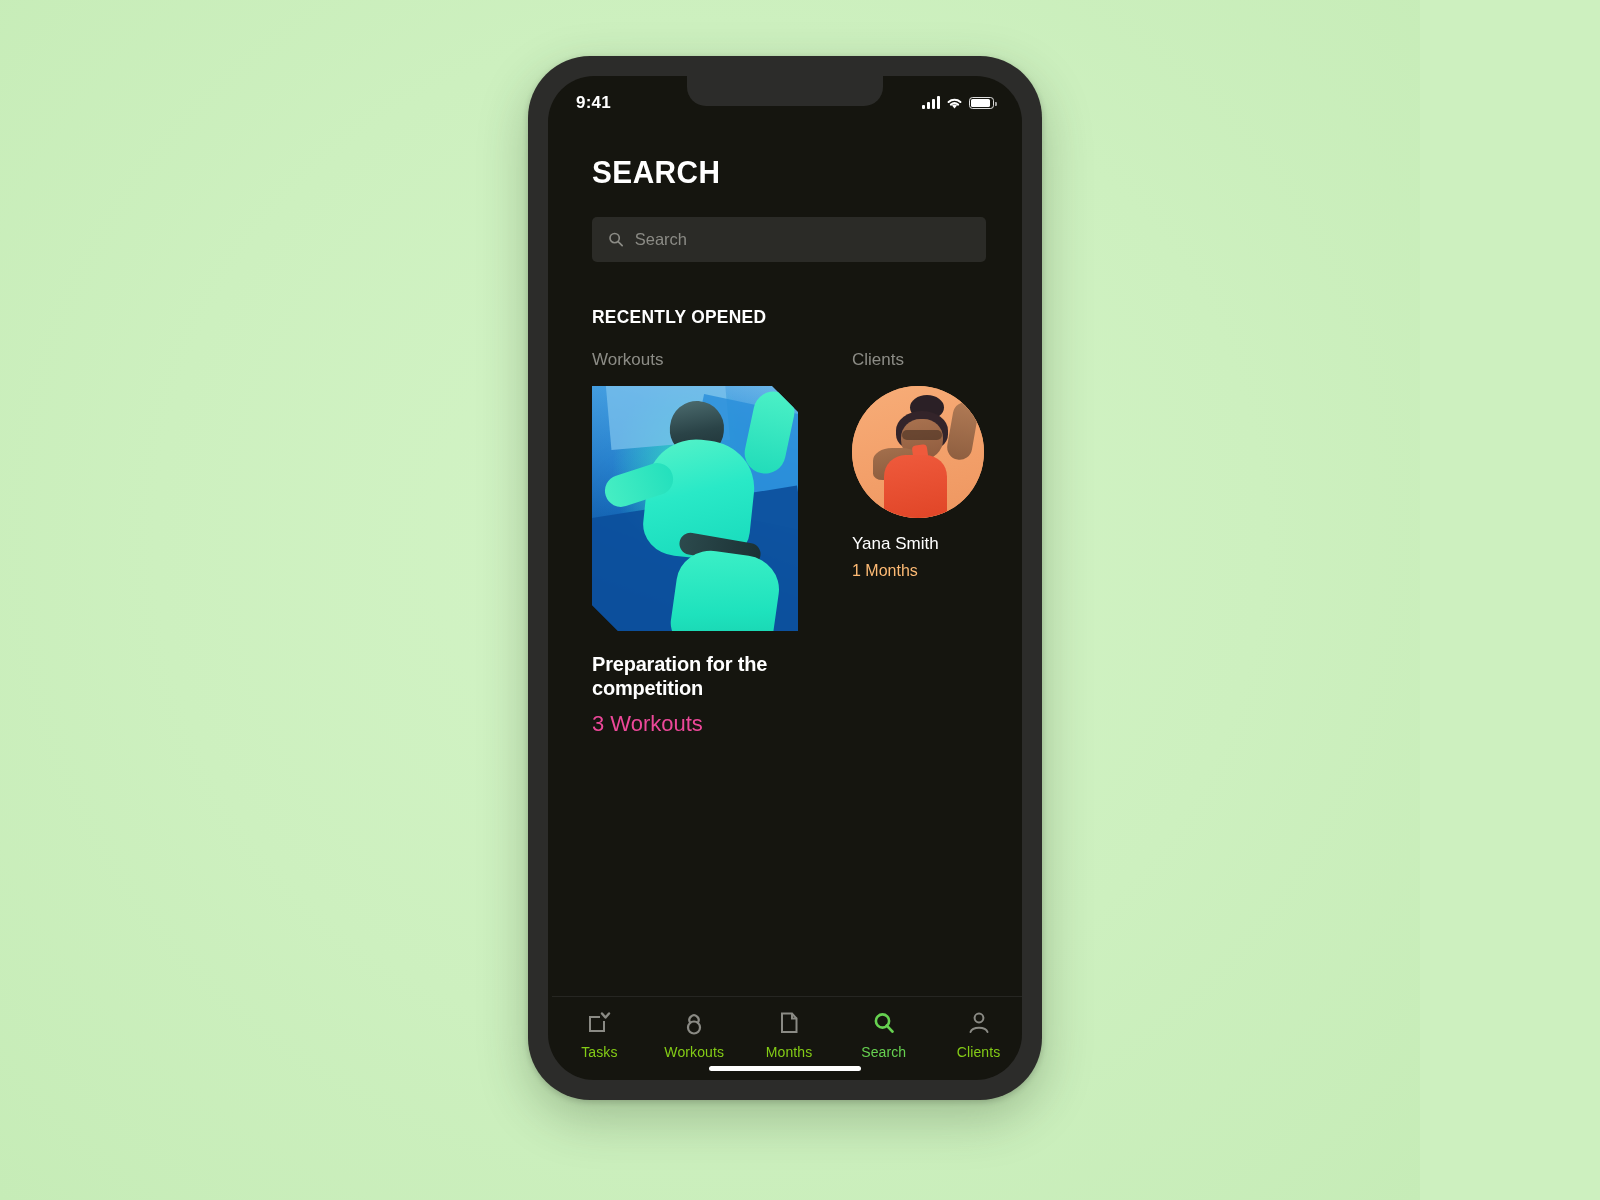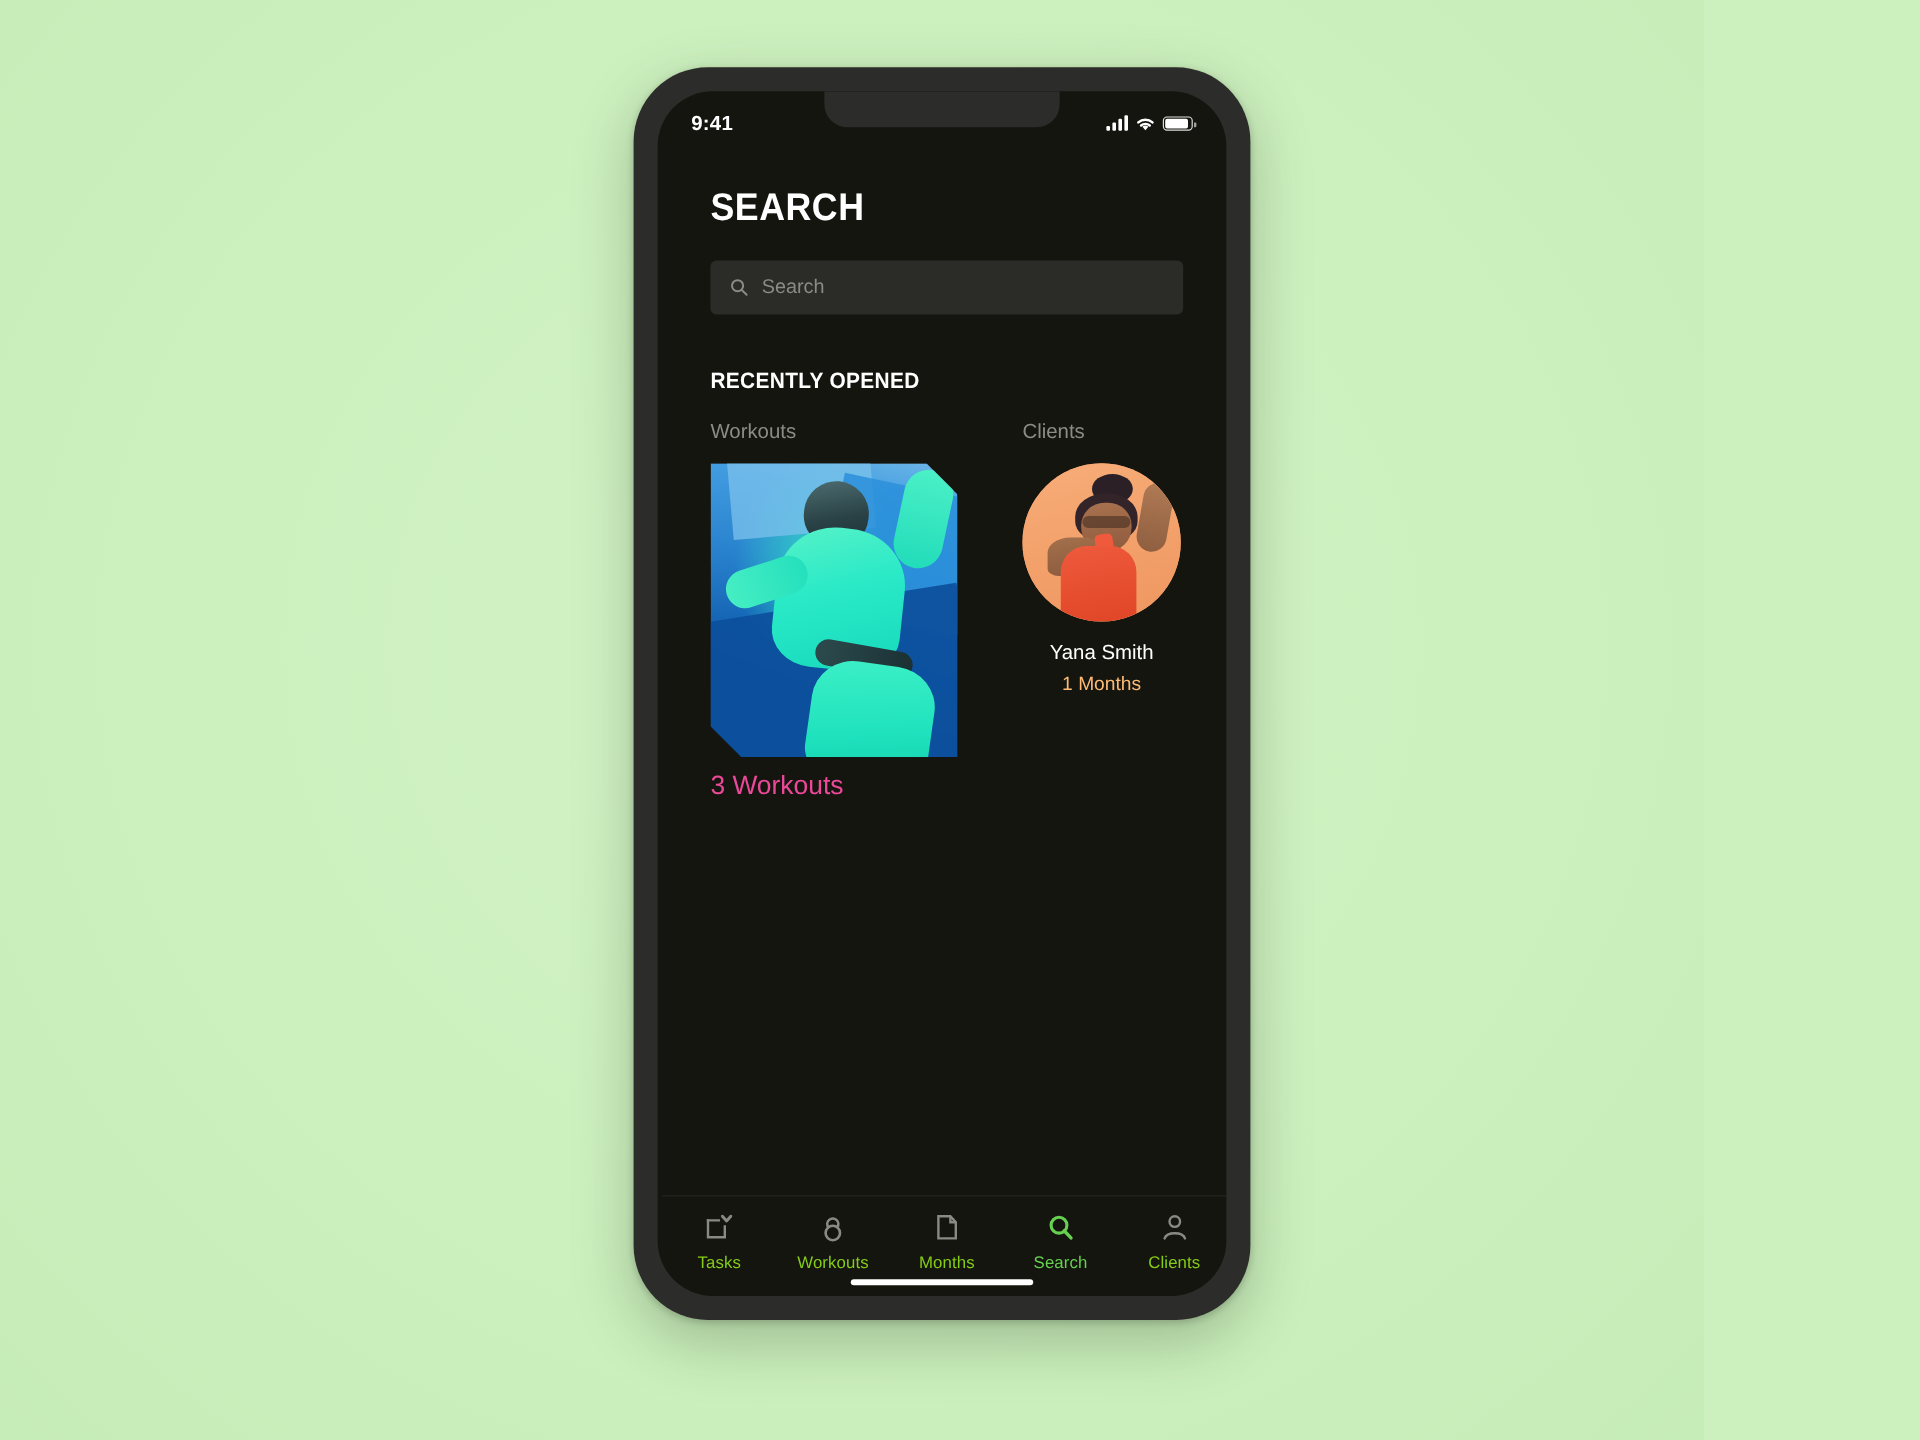--- a/index.html
+++ b/index.html
@@ -309,7 +309,7 @@
   }
 
   
-  .client { text-align: center; width: 132px; }
+  .client { text-align: left; width: 132px; }
   .client-avatar {
     position: relative;
     width: 132px;

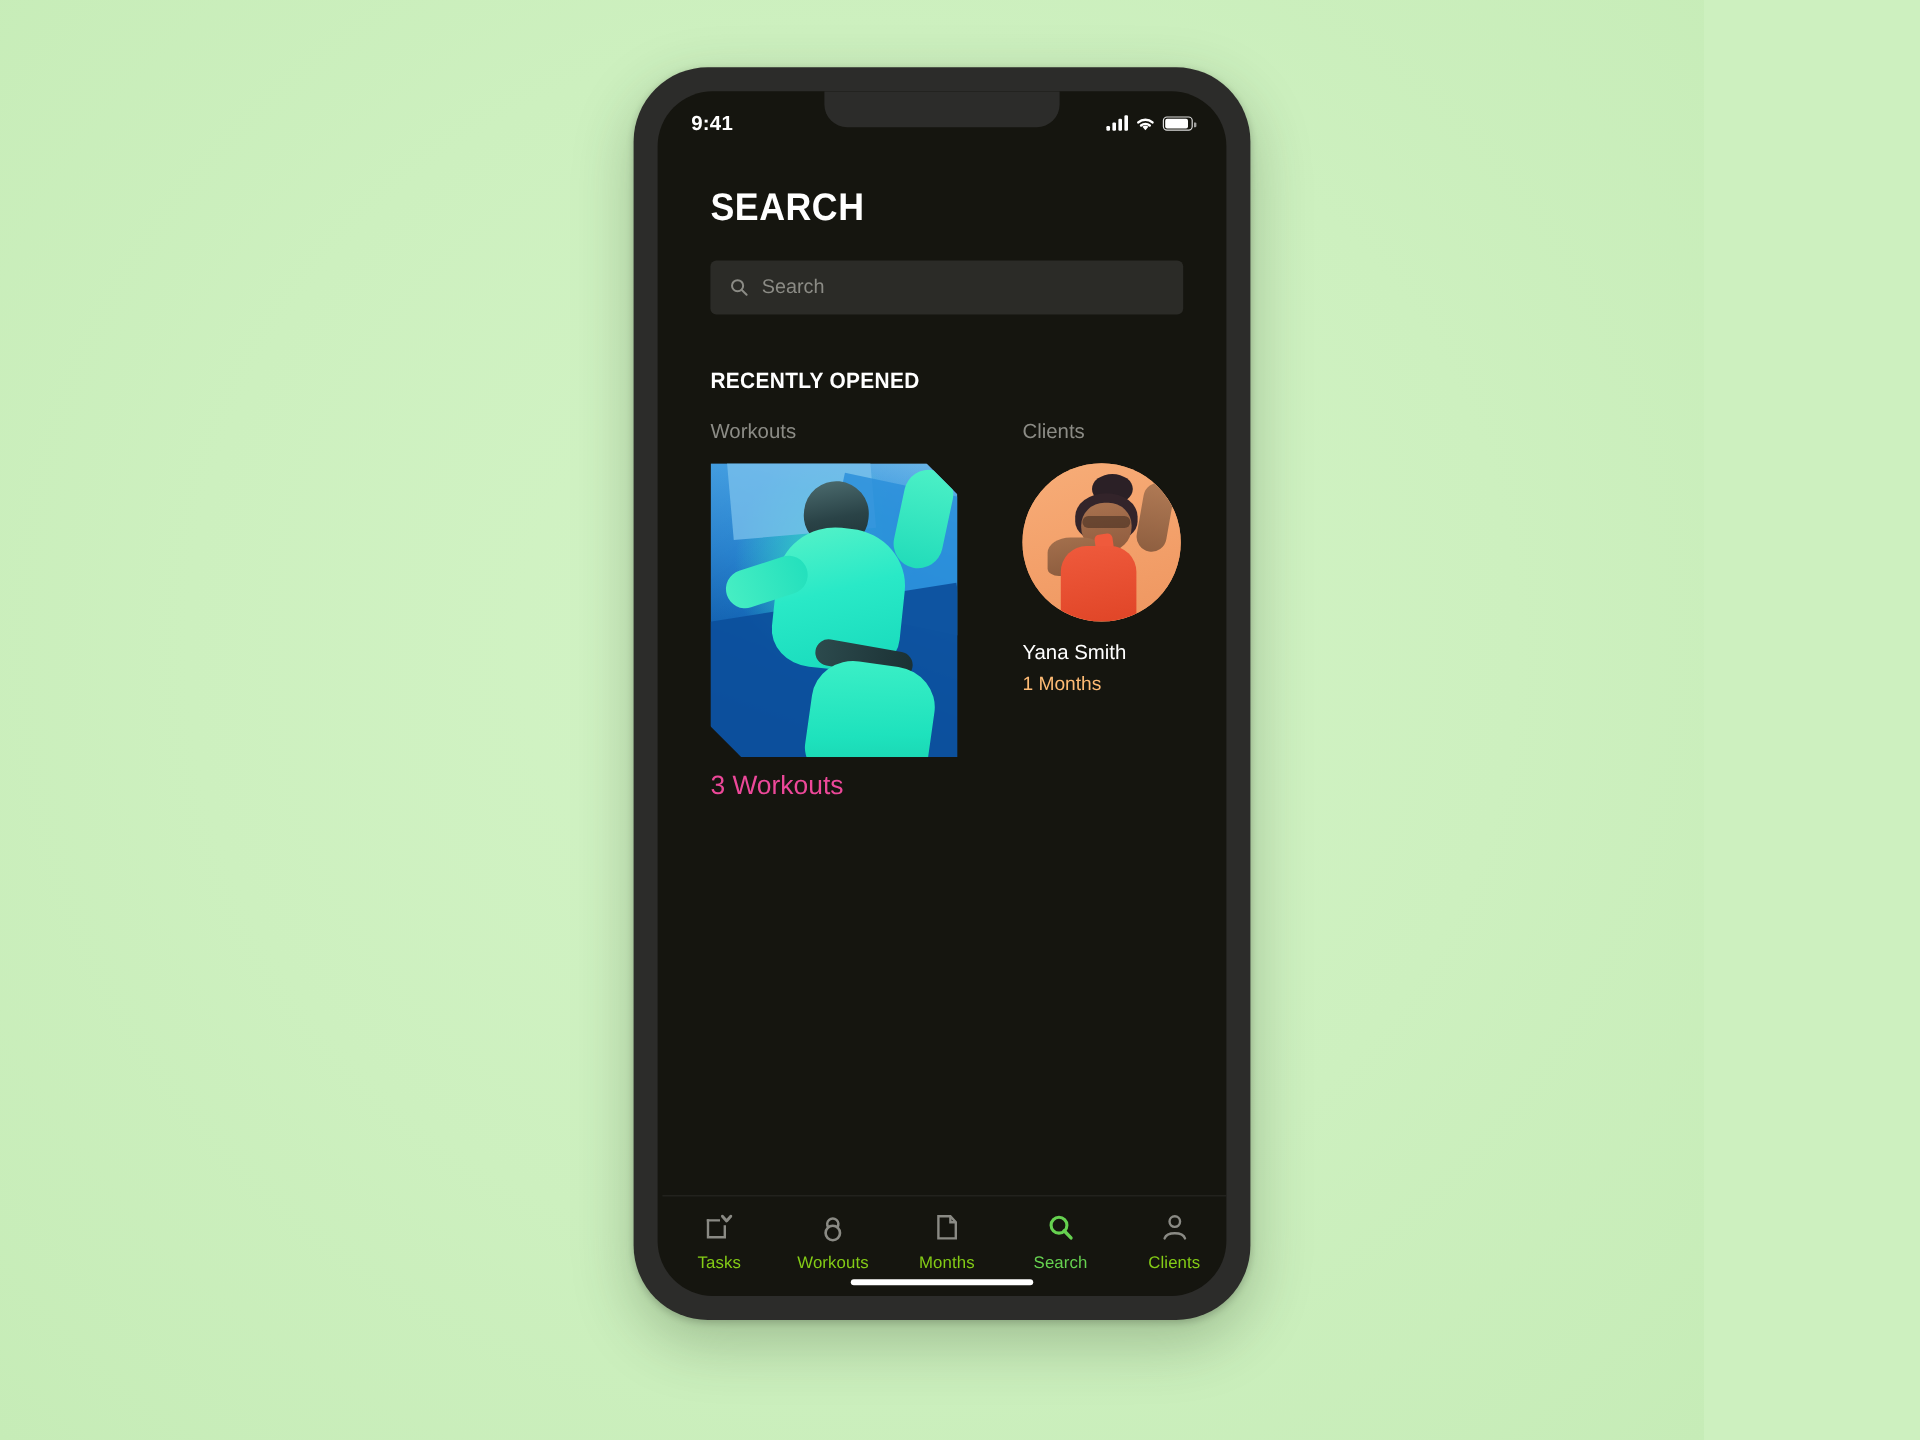--- a/index.html
+++ b/index.html
@@ -493,6 +493,7 @@
                   <div class="figure-waist"></div>
                   <div class="figure-legs"></div>
                 </div>
+                <div class="card-title">Preparation for the competition</div>
                 <div class="card-sub">3 Workouts</div>
               </div>
             </div>

